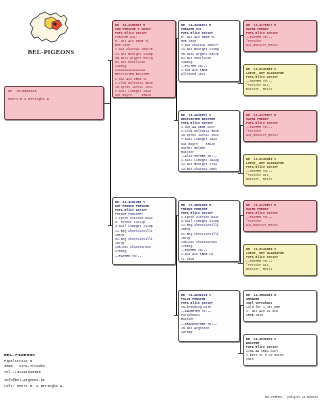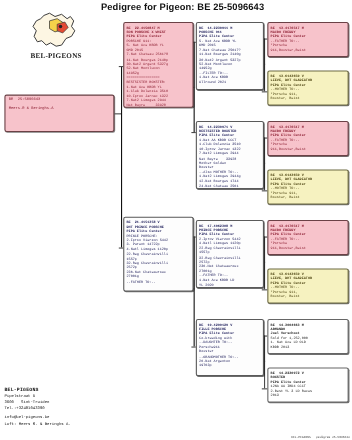--- a/index.html
+++ b/index.html
@@ -92,7 +92,6 @@
 
 <div id="page">
 
-  <div class="title">Pedigree for Pigeon: BE  25-5096643</div>
 
   <div class="logo-wrap">
     <svg width="78" height="42" viewBox="0 0 78 42">

